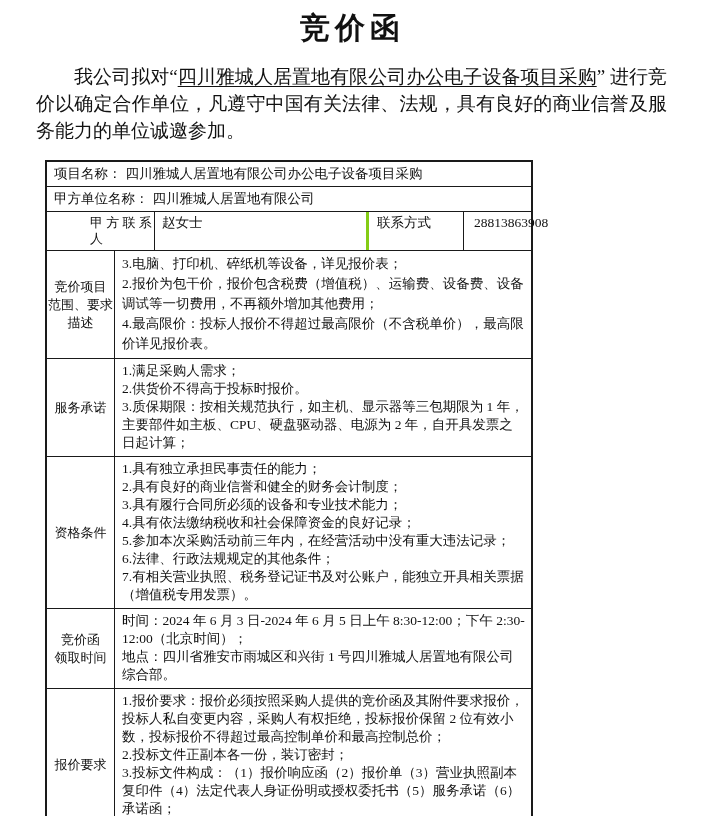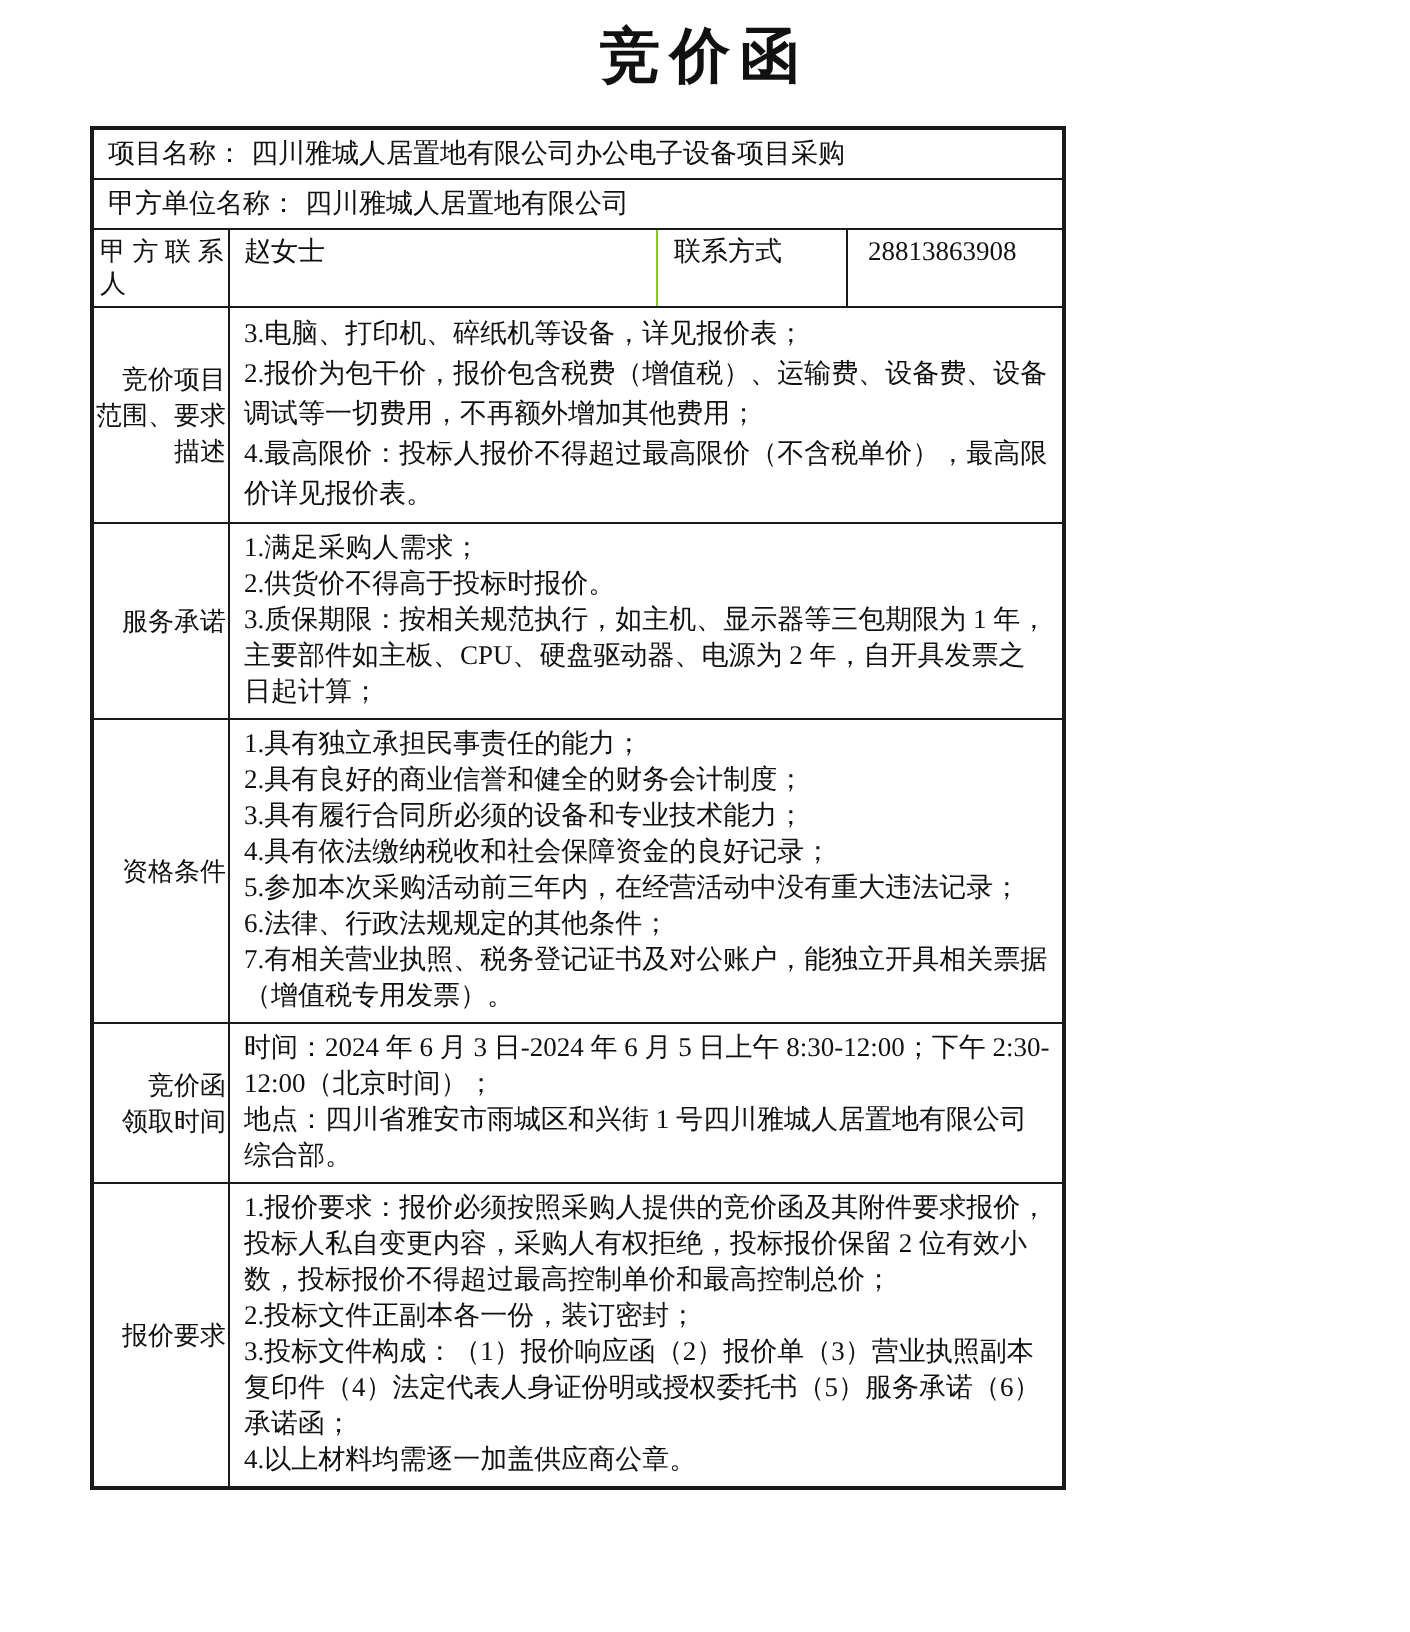--- a/index.html
+++ b/index.html
@@ -96,6 +96,7 @@
 
   <h1 class="doc-title" data-name="document-title">竞价函</h1>
 
+  <p class="intro" data-name="intro-paragraph"><span data-name="intro-prefix">我公司拟对“</span><span class="u" data-name="intro-underlined-project-name">四川雅城人居置地有限公司办公电子设备项目采购</span><span data-name="intro-suffix">” 进行竞价以确定合作单位，凡遵守中国有关法律、法规，具有良好的商业信誉及服务能力的单位诚邀参加。</span></p>
 
   <div class="btable" data-name="bid-info-table">
 

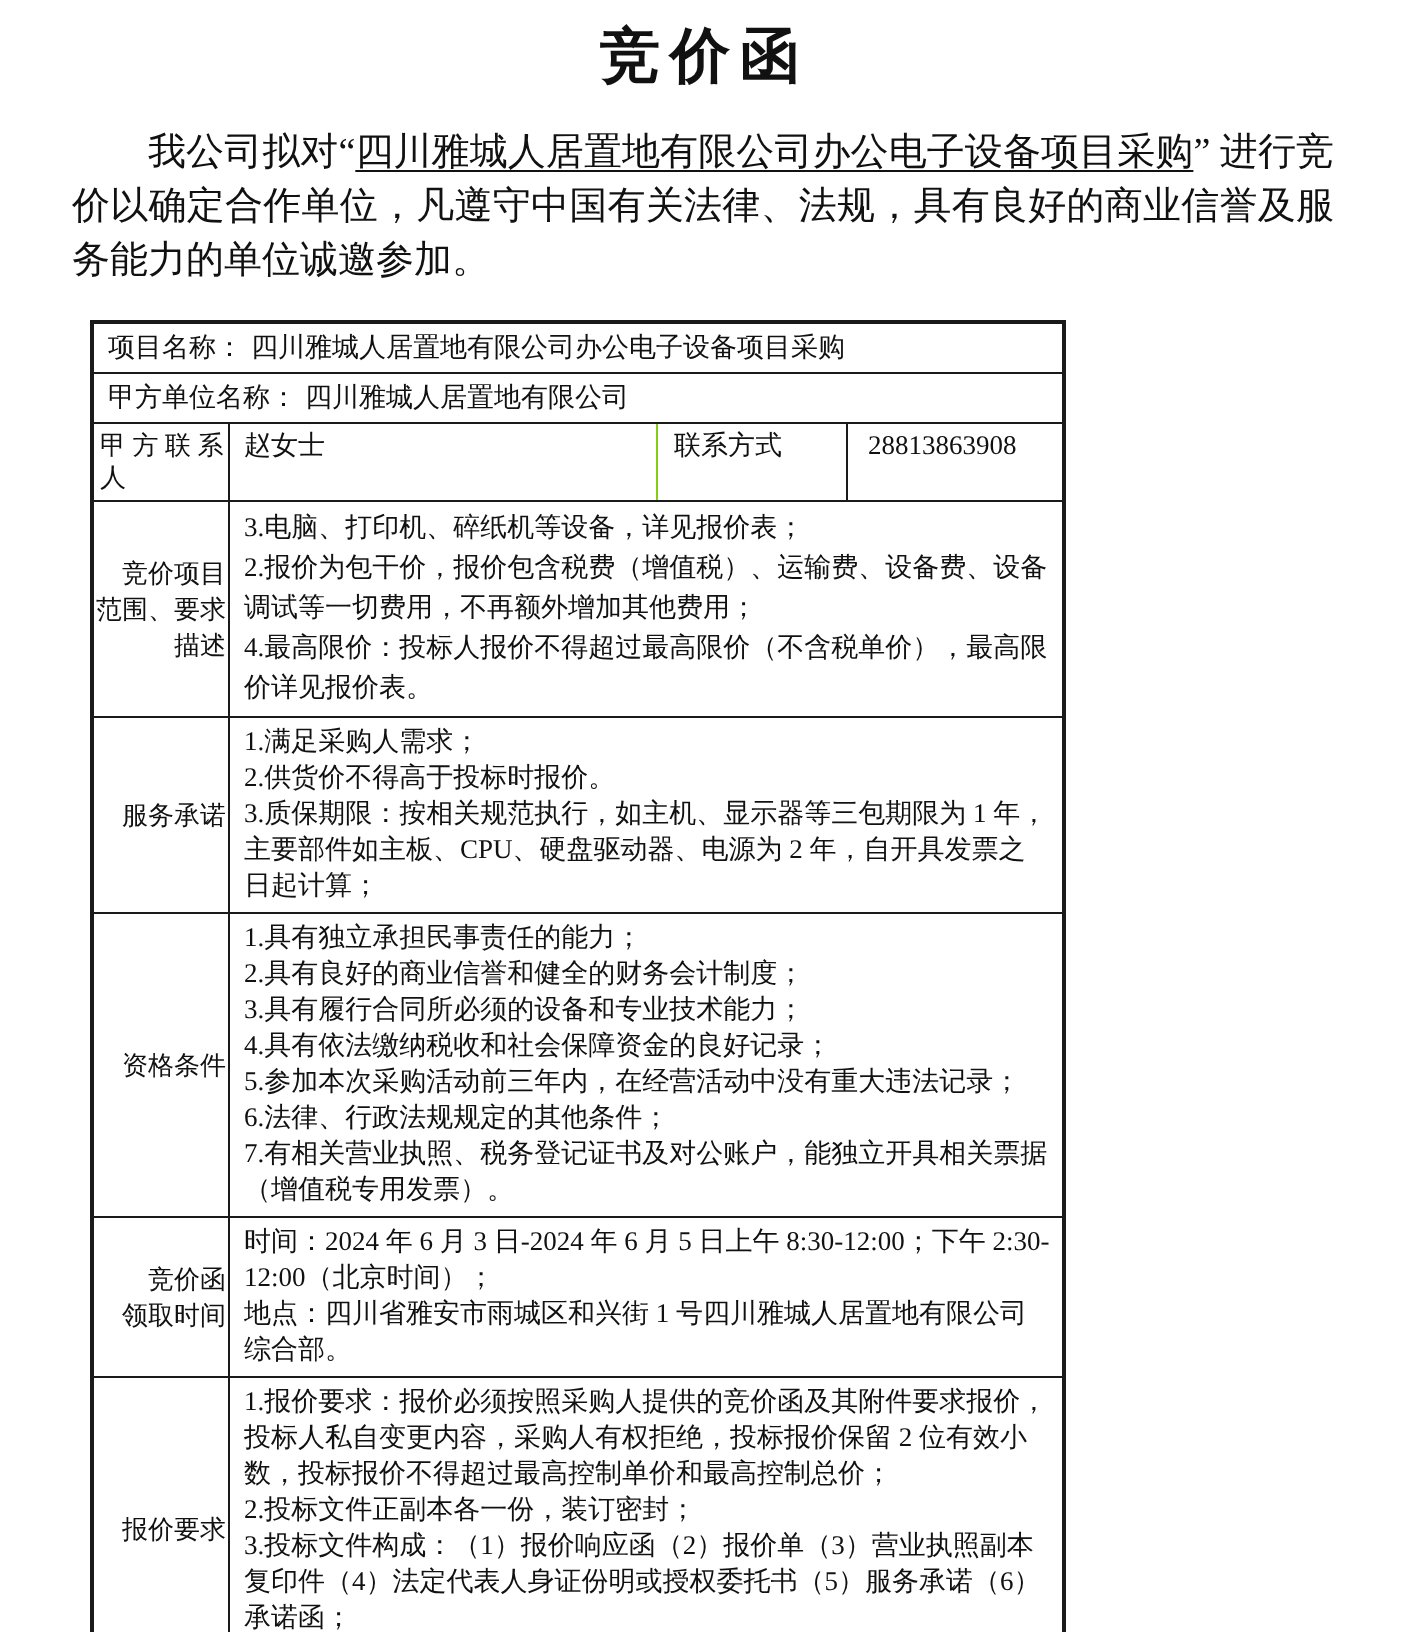--- a/index.html
+++ b/index.html
@@ -76,7 +76,7 @@
   [data-name="table-row-scope"] .content-line { line-height: 20px; }
 
   
-  .contact-row { line-height: 16px; }
+  .contact-row { line-height: 16px; padding-left: 40px; }
   .contact-row .label-cell {
     justify-content: flex-start;
     align-items: flex-start;

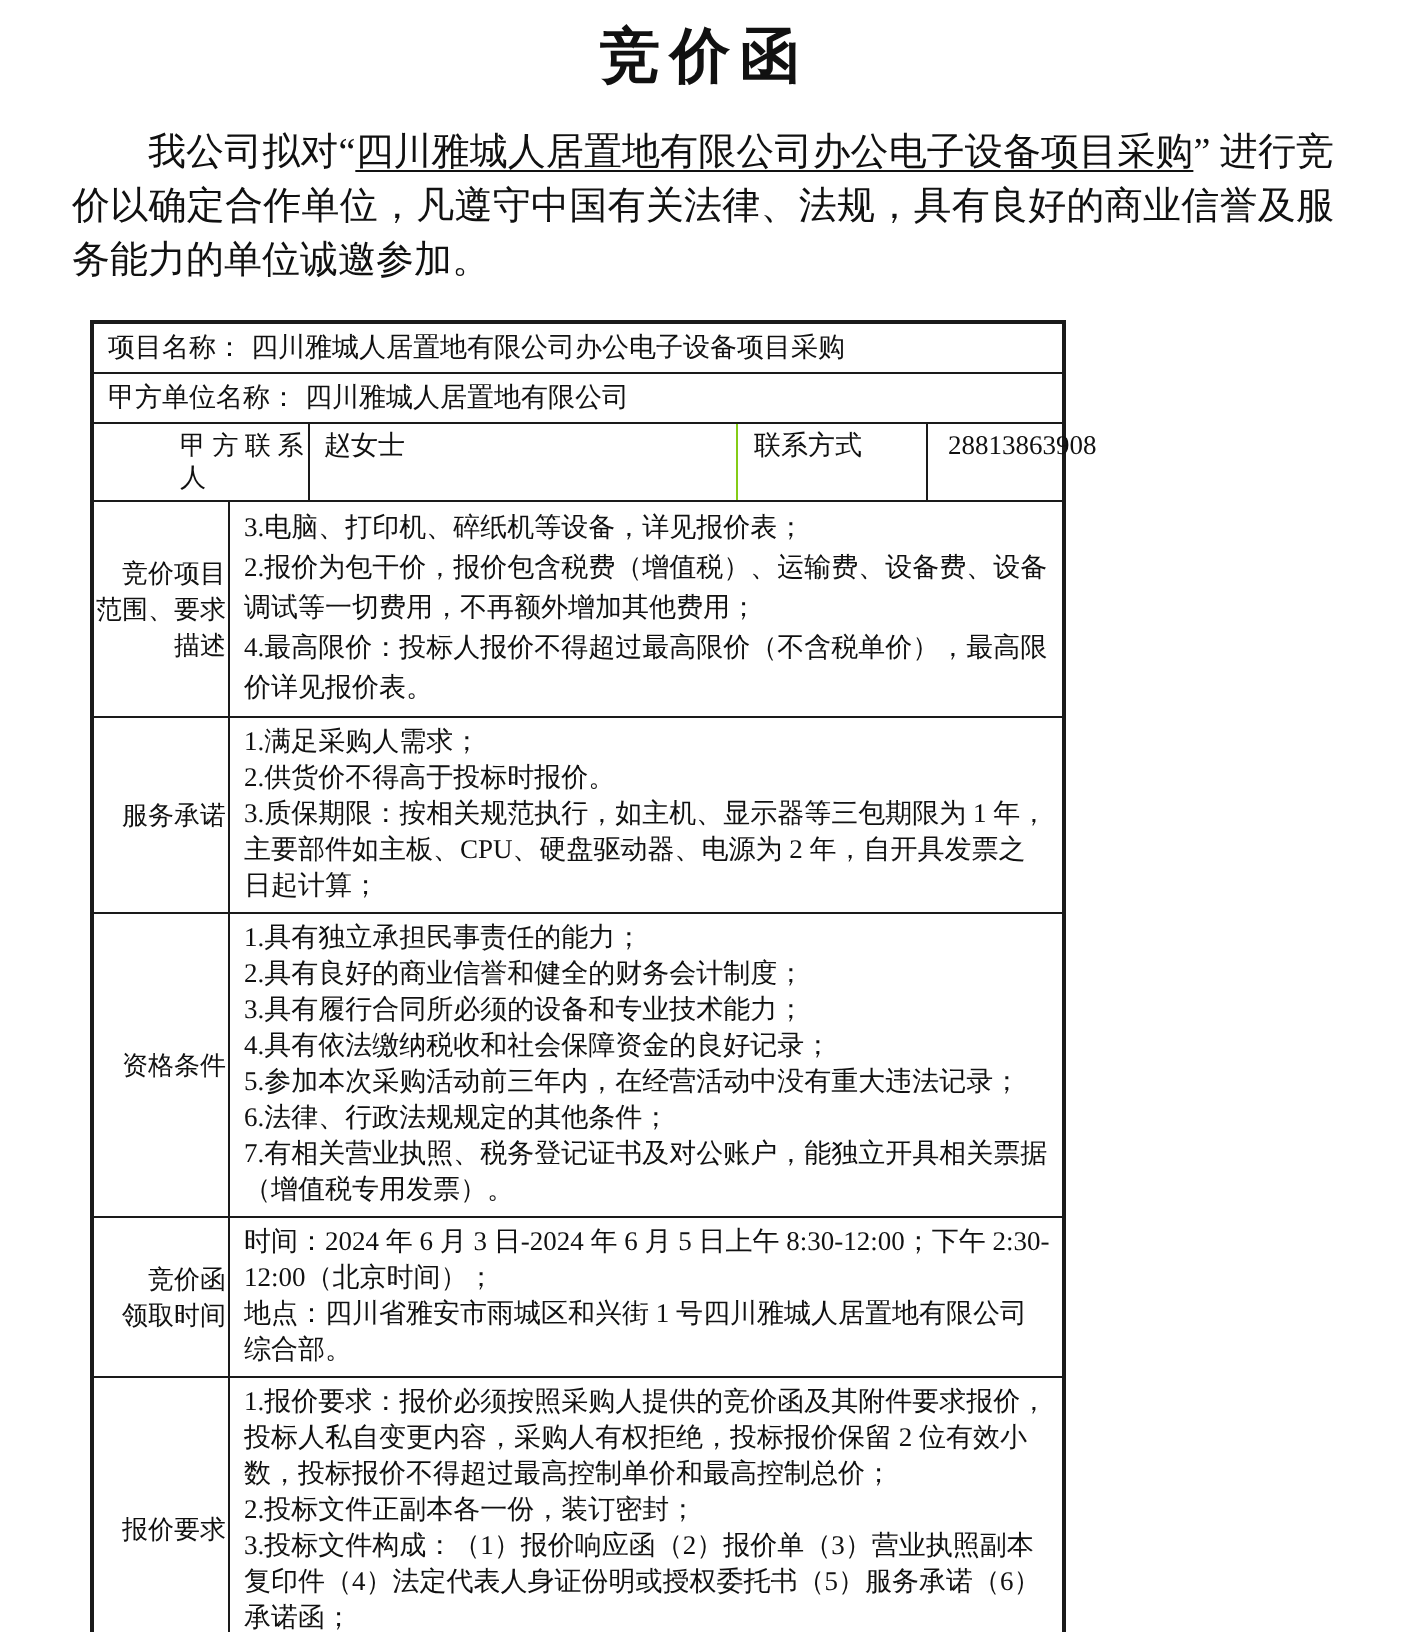--- a/index.html
+++ b/index.html
@@ -83,7 +83,7 @@
     text-align: left;
     padding: 3px 3px;
   }
-  .contact-row .name-cell  { flex: 0 0 214px; border-right: 1px solid #84cc16; padding: 3px 7px; }
+  .contact-row .name-cell  { flex: 0 0 214px; border-right: 3px solid #84cc16; padding: 3px 7px; }
   .contact-row .phone-label-cell { flex: 0 0 95px; border-right: 1px solid #1a1a1a; padding: 3px 8px; }
   .contact-row .phone-cell { flex: 1; padding: 3px 10px; }
 

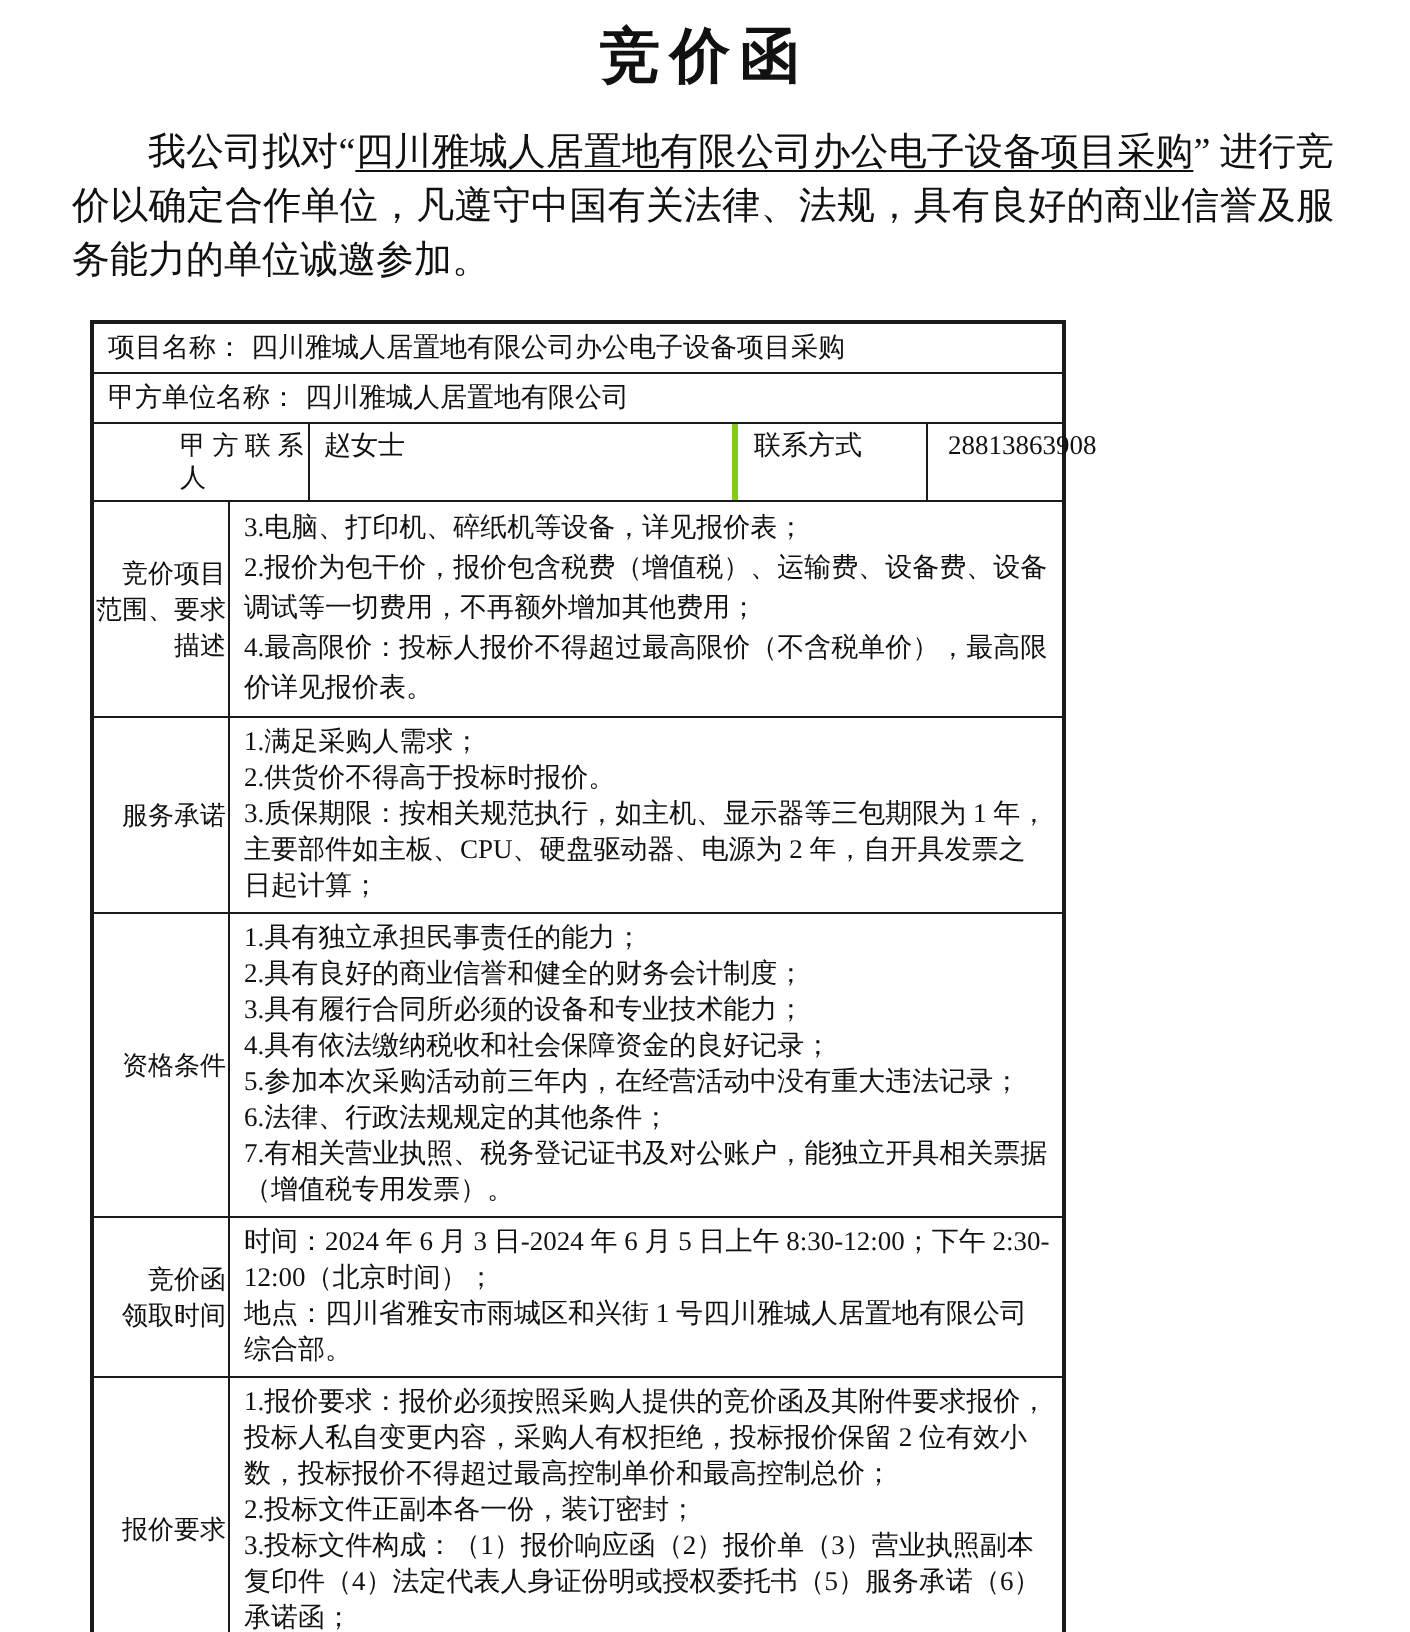--- a/index.html
+++ b/index.html
@@ -61,7 +61,7 @@
     display: flex;
     flex-direction: column;
     justify-content: center;
-    align-items: flex-end;
+    align-items: center;
     text-align: center;
     font-size: 13px;
     padding: 3px 1px;

